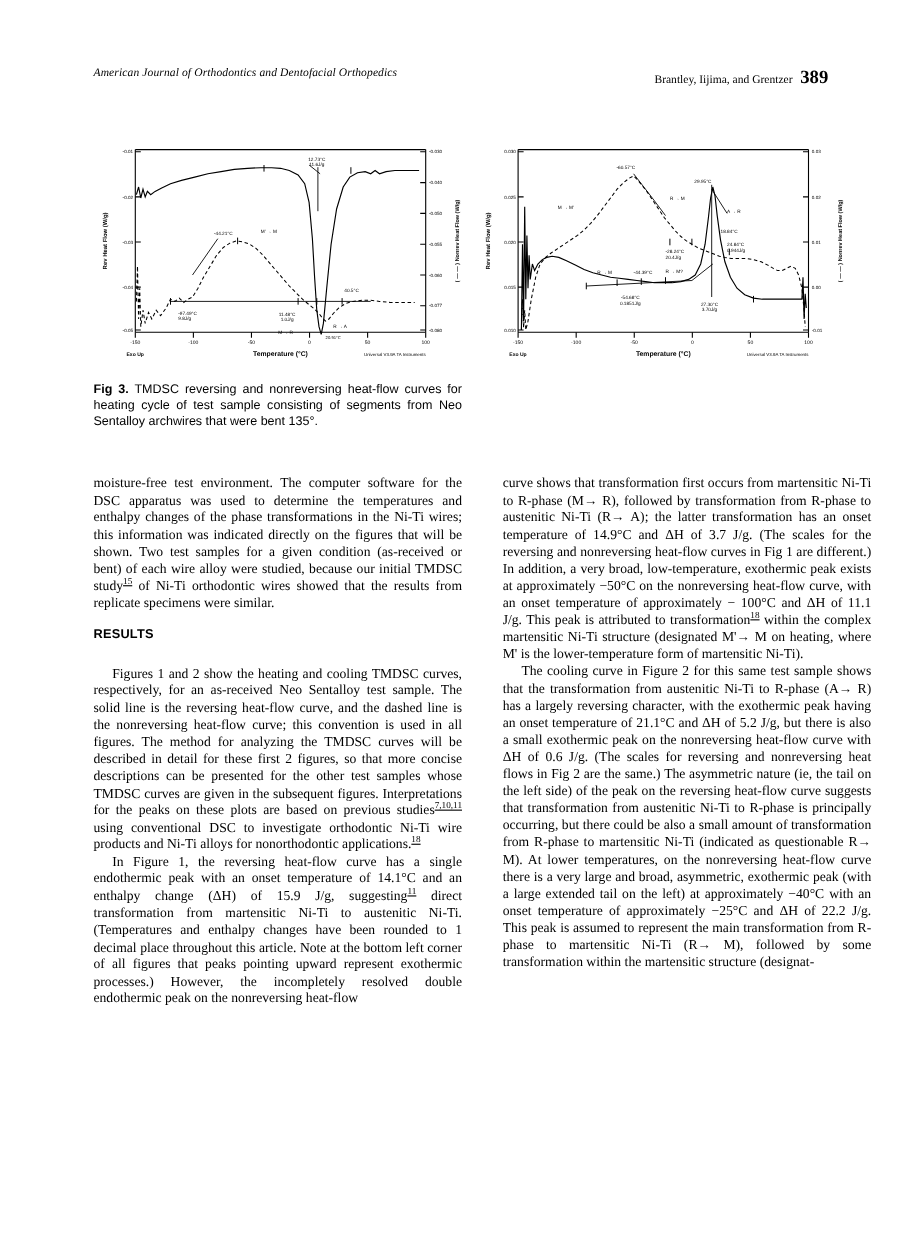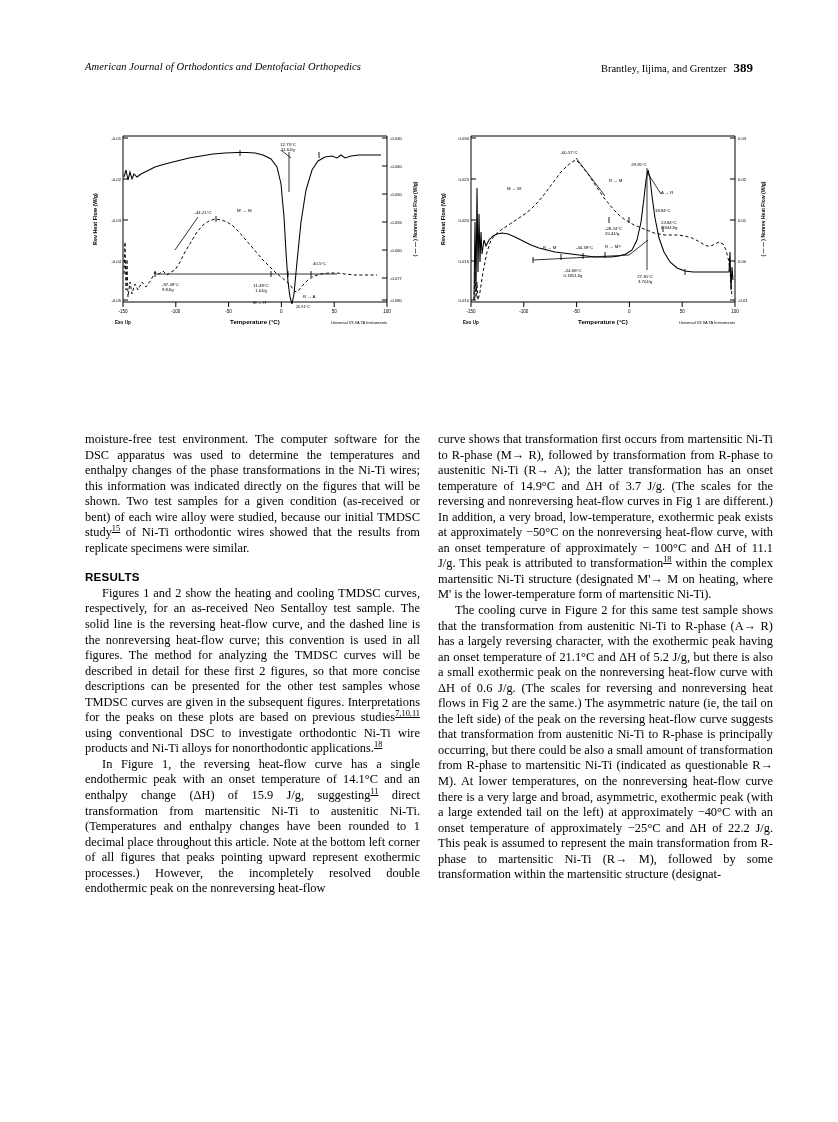--- a/index.html
+++ b/index.html
@@ -17,7 +17,7 @@
   .rh-left .vol{font-style:italic;}
   .rh-right{position:absolute;right:0;top:0;font-size:10.5px;white-space:nowrap;}
   .rh-right .auth{}
-  .rh-right .pg{font-weight:bold;font-style:normal;margin-left:7px;font-size:13px;}
+  .rh-right .pg{font-weight:bold;font-style:normal;margin-left:7px;font-size:17px;}
 
   
   .figwrap{position:absolute;top:122px;width:340px;height:212px;}

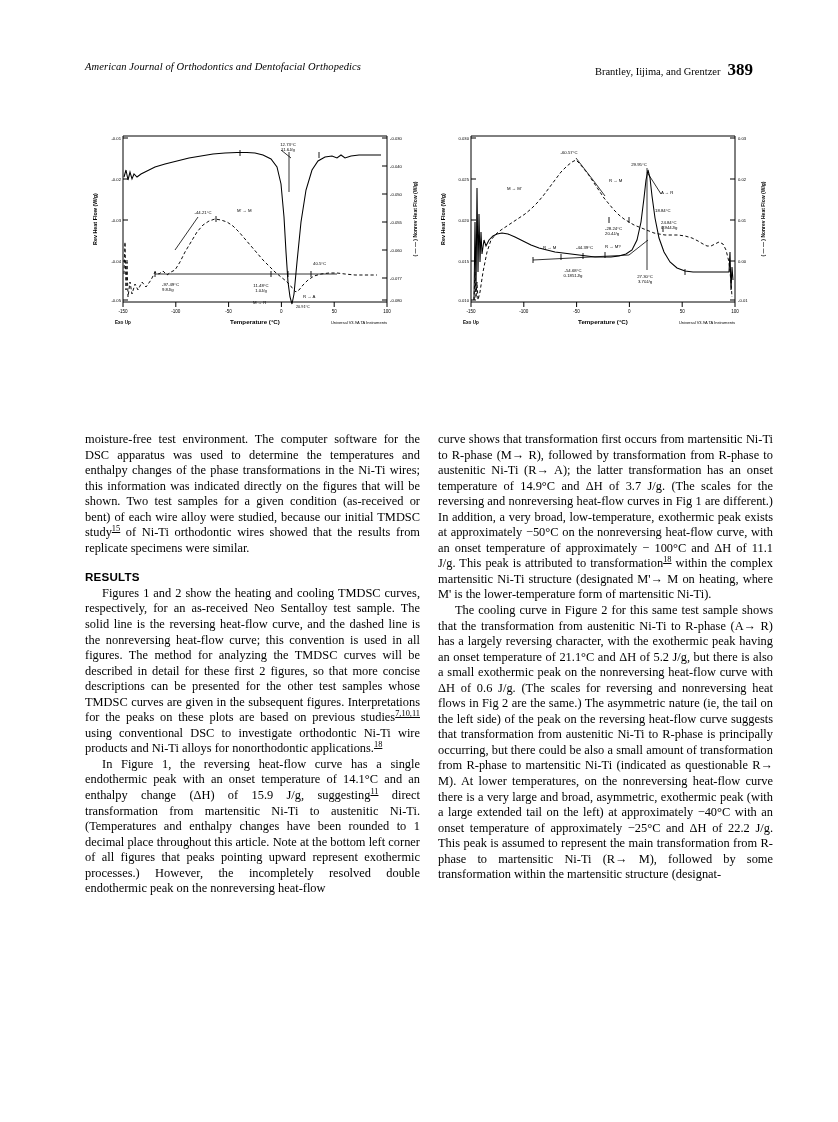--- a/index.html
+++ b/index.html
@@ -300,6 +300,9 @@
     </div>
   </div>
 
+  <div class="caption left">
+    <b>Fig 3.</b><span> TMDSC reversing and nonreversing heat-flow curves for heating cycle of test sample consisting of segments from Neo Sentalloy archwires that were bent 135°.</span>
+  </div>
 
   <div class="col left">
     <p class="noind"><span>moisture-free test environment. The computer software for the DSC apparatus was used to determine the temperatures and enthalpy changes of the phase transformations in the Ni-Ti wires; this information was indicated directly on the figures that will be shown. Two test samples for a given condition (as-received or bent) of each wire alloy were studied, because our initial TMDSC study</span><sup>15</sup><span> of Ni-Ti orthodontic wires showed that the results from replicate specimens were similar.</span></p>

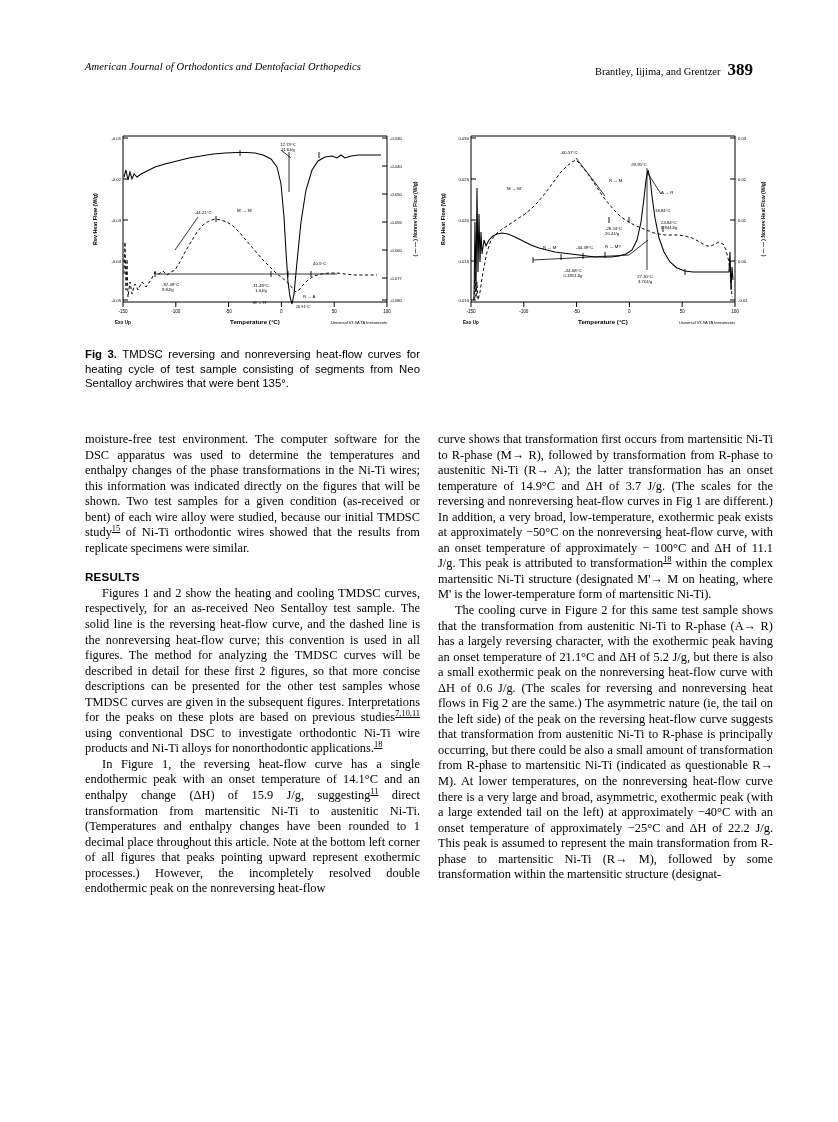--- a/index.html
+++ b/index.html
@@ -40,7 +40,7 @@
        font-family:"Liberation Serif",serif;font-size:12.4px;line-height:15.55px;
        text-align:justify;text-justify:inter-word;}
   .col.left{left:85px;}
-  .col.right{left:438px;}
+  .col.right{left:457px;}
   .col p{margin:0;text-indent:17px;}
   .col p.noind{text-indent:0;}
   .col h2{font-family:"Liberation Sans",sans-serif;font-size:11.6px;font-weight:bold;

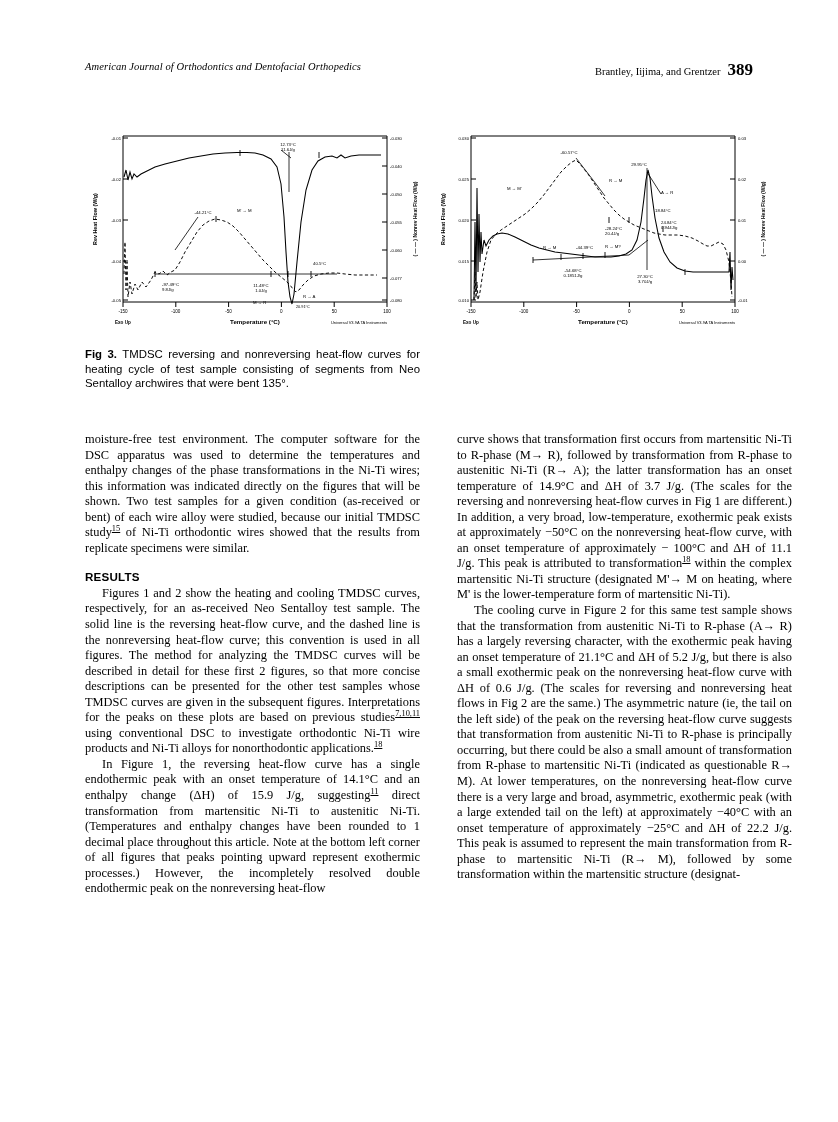--- a/index.html
+++ b/index.html
@@ -44,7 +44,7 @@
   .col p{margin:0;text-indent:17px;}
   .col p.noind{text-indent:0;}
   .col h2{font-family:"Liberation Sans",sans-serif;font-size:11.6px;font-weight:bold;
-          margin:13px 0 1px 0;letter-spacing:.2px;}
+          margin:13px 0 20px 0;letter-spacing:.2px;}
   sup{font-size:8.4px;vertical-align:super;line-height:0;text-decoration:underline;}
   .arrow{font-family:"Liberation Sans",sans-serif;}
 

